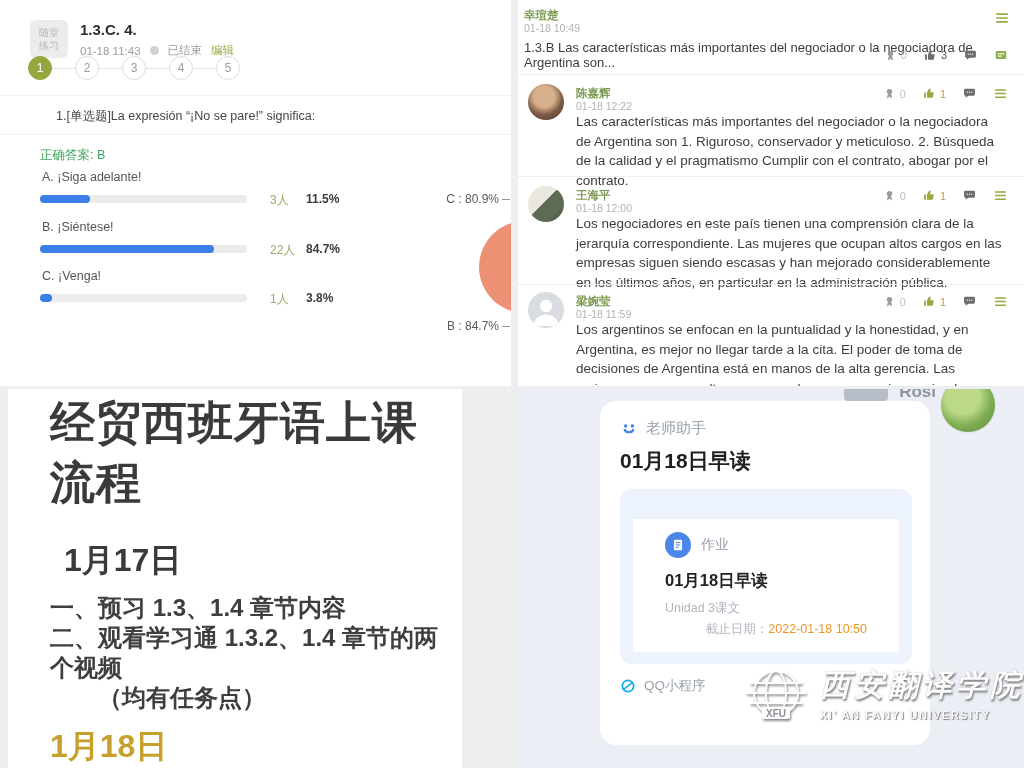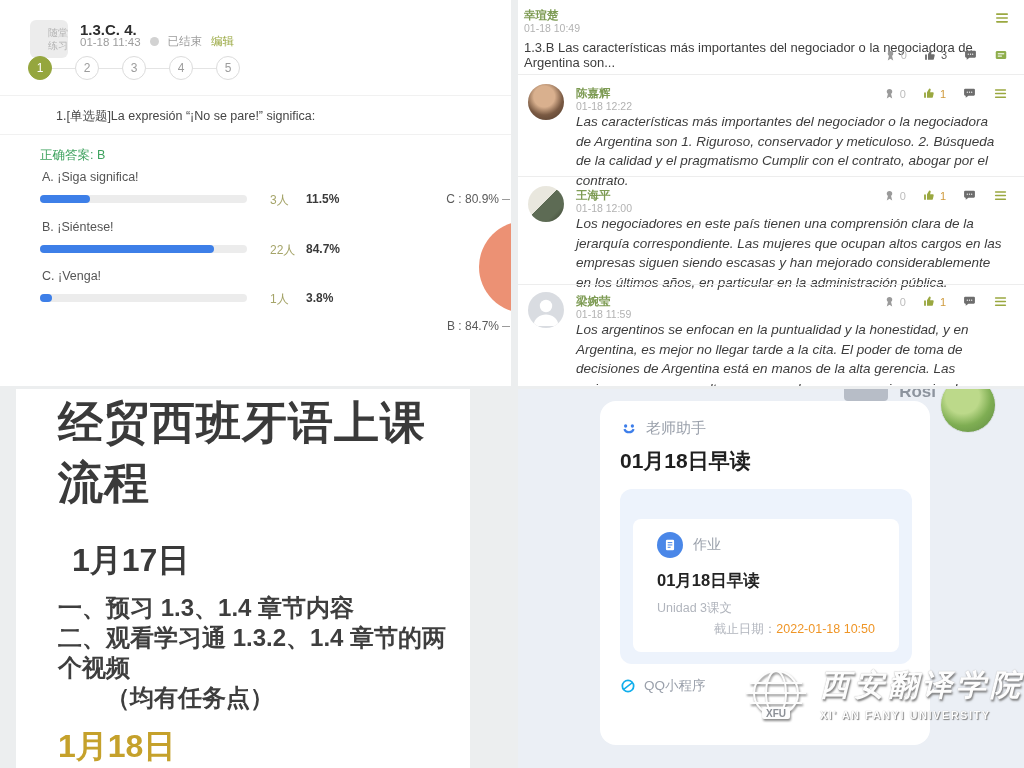--- a/index.html
+++ b/index.html
@@ -14,7 +14,7 @@
 
   
   .q-badge { position:absolute; left:30px; top:20px; width:38px; height:38px; background:#ececec; border-radius:6px;
-             display:flex; flex-direction:column; align-items:flex-end; justify-content:center;
+             display:flex; flex-direction:column; align-items:center; justify-content:center;
              font-size:10px; color:#b3b3b3; line-height:1.35; }
   .q-title { position:absolute; left:80px; top:21px; font-size:15px; font-weight:bold; color:#2d2d2d; }
   .q-meta  { position:absolute; left:80px; top:34px; display:flex; align-items:center; gap:9px; font-size:11.5px; color:#9c9c9c; }

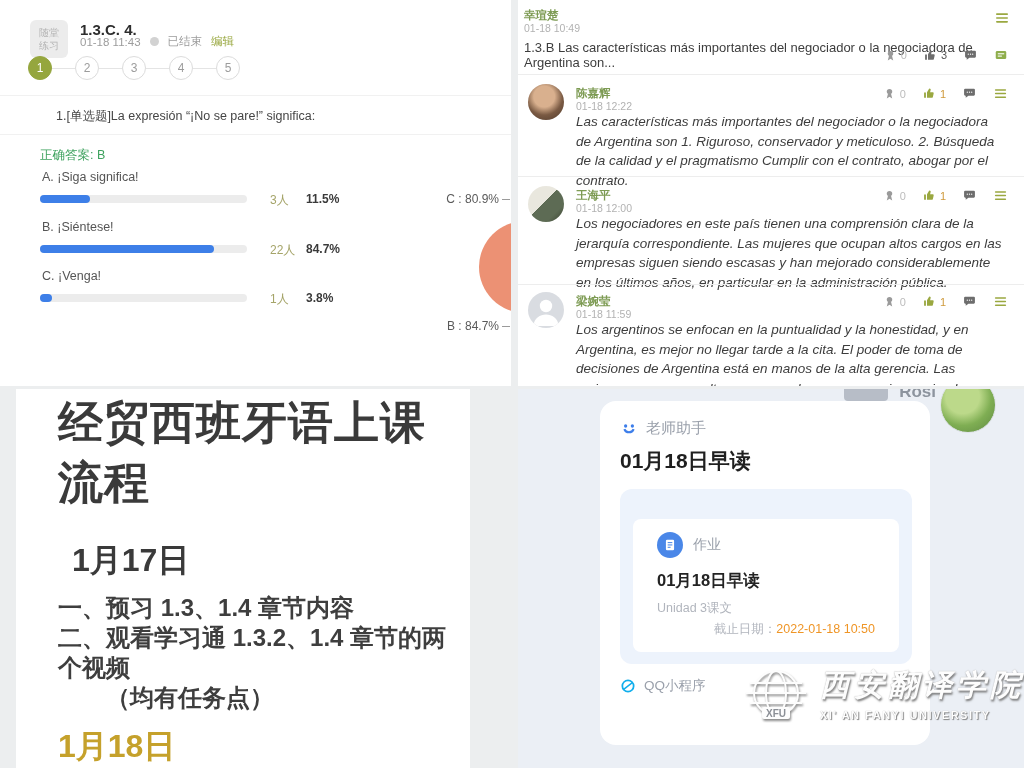--- a/index.html
+++ b/index.html
@@ -17,7 +17,7 @@
              display:flex; flex-direction:column; align-items:center; justify-content:center;
              font-size:10px; color:#b3b3b3; line-height:1.35; }
   .q-title { position:absolute; left:80px; top:21px; font-size:15px; font-weight:bold; color:#2d2d2d; }
-  .q-meta  { position:absolute; left:80px; top:34px; display:flex; align-items:center; gap:9px; font-size:11.5px; color:#9c9c9c; }
+  .q-meta  { position:absolute; left:80px; top:43px; display:flex; align-items:center; gap:9px; font-size:11.5px; color:#9c9c9c; }
   .q-meta .dot { width:9px; height:9px; border-radius:50%; background:#d2d2d2; display:inline-block; }
   .q-edit  { color:#98a73e; }
   .q-steps { position:absolute; left:28px; top:56px; display:flex; align-items:center; }

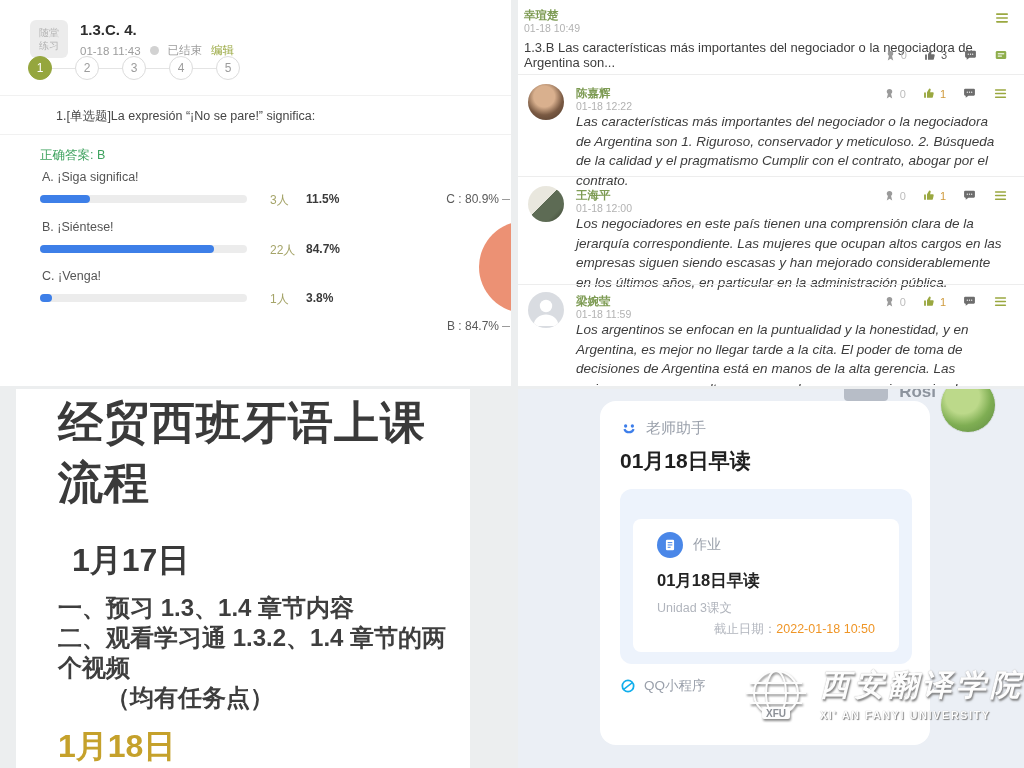--- a/index.html
+++ b/index.html
@@ -57,7 +57,7 @@
   .av-default { background:#d9dce1; display:flex; align-items:flex-end; justify-content:center; }
   .cmt-name { position:absolute; left:58px; font-size:11.5px; font-weight:600; color:#7d9b53; }
   .cmt-time { position:absolute; left:58px; font-size:10.5px; color:#b2b2b2; }
-  .cmt-text { position:absolute; left:58px; right:22px; font-size:13.5px; line-height:19.5px; color:#3d3d3d;font-style:italic; }
+  .cmt-text { position:absolute; left:58px; right:22px; font-size:13.5px; line-height:19.5px; color:#3d3d3d; }
   .like-on { color:#9aa840; }
   .like-n  { color:#cf9a3c; }
 

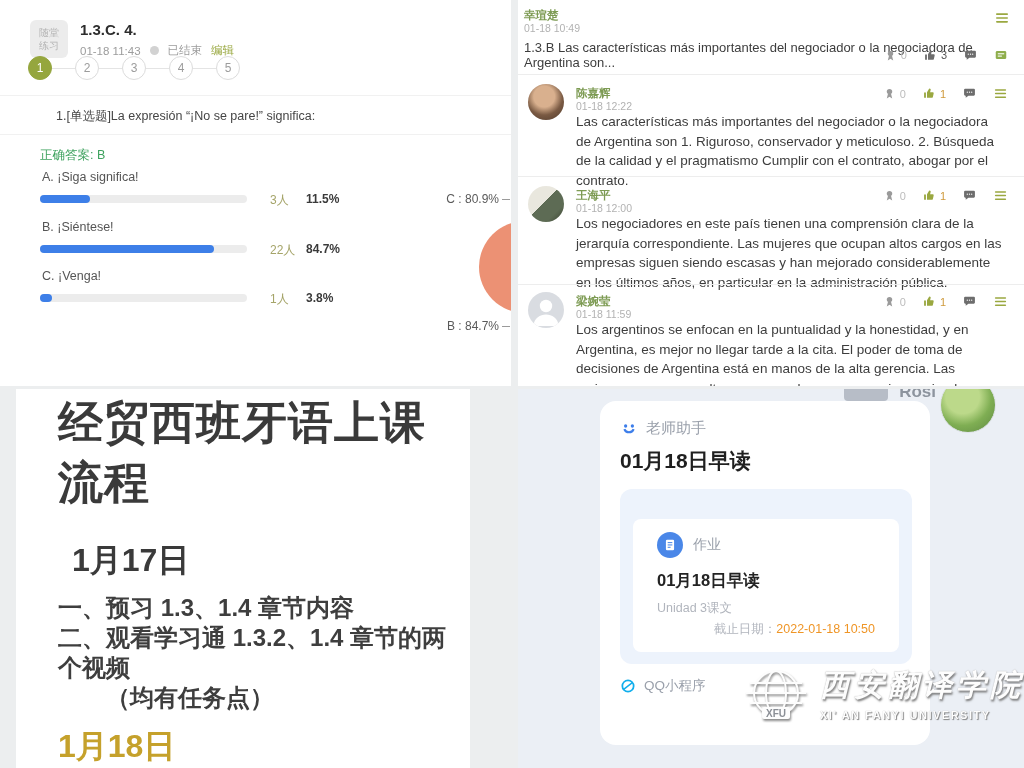--- a/index.html
+++ b/index.html
@@ -132,7 +132,7 @@
     <div class="q-div2"></div>
     <div class="q-answer">正确答案: B</div>
 
-    <div class="opt-label" style="top:170px">A. ¡Siga significa!</div>
+    <div class="opt-label" style="top:170px">A. ¡Siga adelante!</div>
     <div class="opt-track" style="top:195px">
       <div class="opt-fill" style="width: 24%;"></div>
     </div>

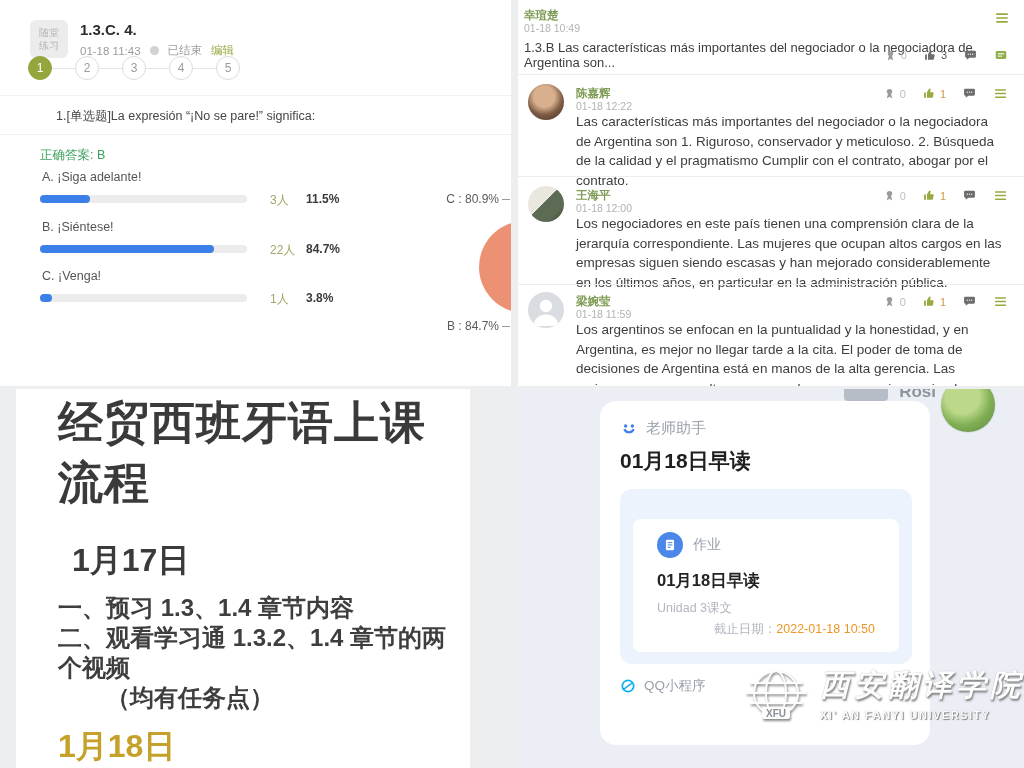--- a/index.html
+++ b/index.html
@@ -9,7 +9,7 @@
   
   .quiz-panel { position:absolute; left:0; top:0; width:511px; height:386px; background:#fff; overflow:hidden; }
   .disc-panel { position:absolute; left:518px; top:0; width:506px; height:386px; background:#fff; overflow:hidden; }
-  .notes-panel{ position:absolute; left:16px; top:389px; width:454px; height:379px; background:#fff; overflow:hidden; }
+  .notes-panel{ position:absolute; left:8px; top:389px; width:454px; height:379px; background:#fff; overflow:hidden; }
   .chat-panel { position:absolute; left:518px; top:389px; width:506px; height:379px; background:#ebeff5; overflow:hidden; }
 
   

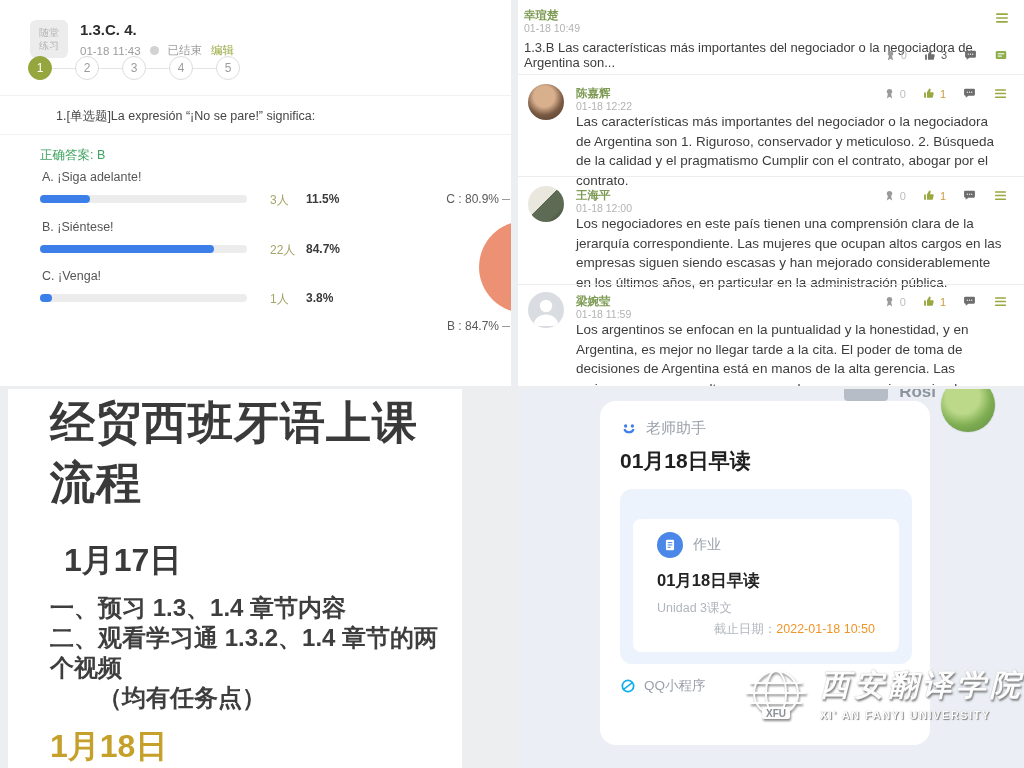--- a/index.html
+++ b/index.html
@@ -82,7 +82,7 @@
   .b-head { display:flex; align-items:center; gap:8px; font-size:15px; color:#9aa0ab; }
   .b-title { margin-top:9px; font-size:21px; font-weight:600; color:#1f1f1f; }
   .lightcard { margin-top:14px; background:#edf3fc; border-radius:12px; padding:30px 13px 12px; cursor:pointer; }
-  .whitecard { background:#fff; border-radius:8px; padding:13px 24px 14px; }
+  .whitecard { background:#fff; border-radius:2px; padding:13px 32px 14px; }
   .tagrow { display:flex; align-items:center; gap:10px; }
   .tagcircle { width:26px; height:26px; border-radius:50%; background:#4a87e8; display:flex; align-items:center; justify-content:center; }
   .tagrow .tagname { font-size:14px; color:#9aa0ab; }

